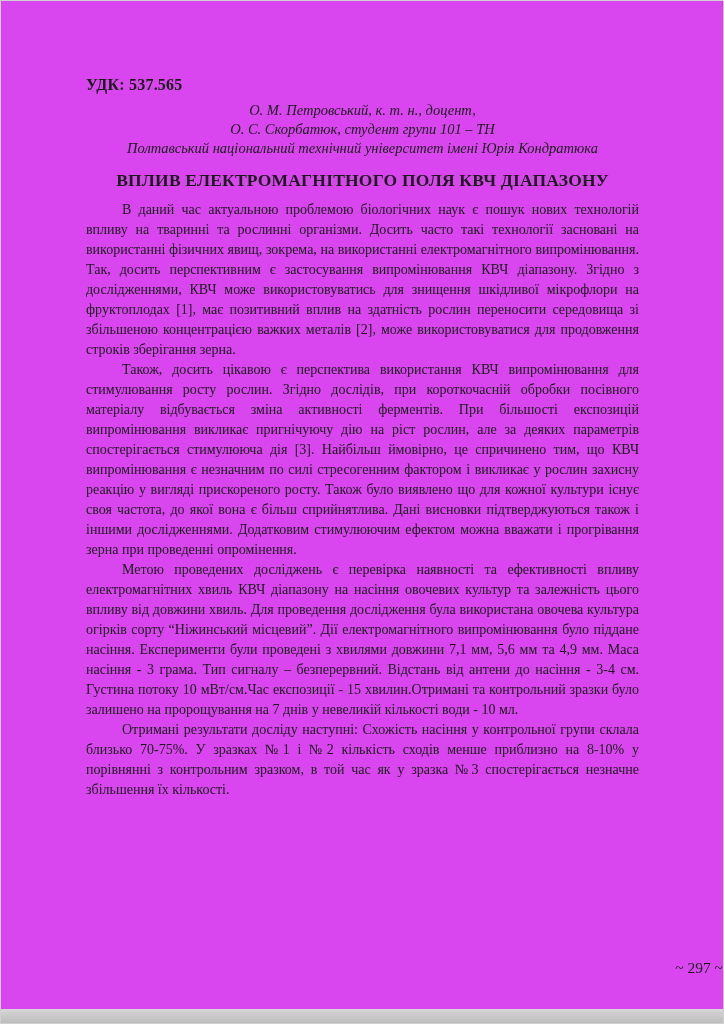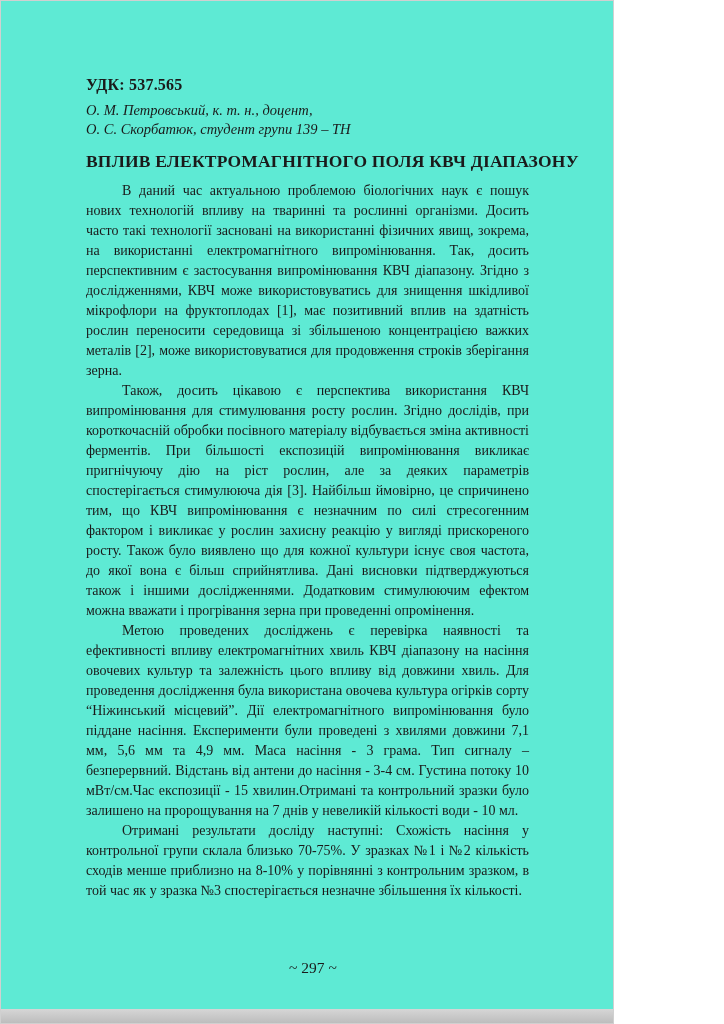--- a/index.html
+++ b/index.html
@@ -9,10 +9,10 @@
   }
   .page {
     position: relative;
-    width: 614px;
+    width: 724px;
     height: 1024px;
     box-sizing: border-box;
-    background: #5eead4;
+    background: #d946ef;
     border: 1px solid #d0d0d0;
     overflow: hidden;
     font-family: "Liberation Serif", "DejaVu Serif", serif;

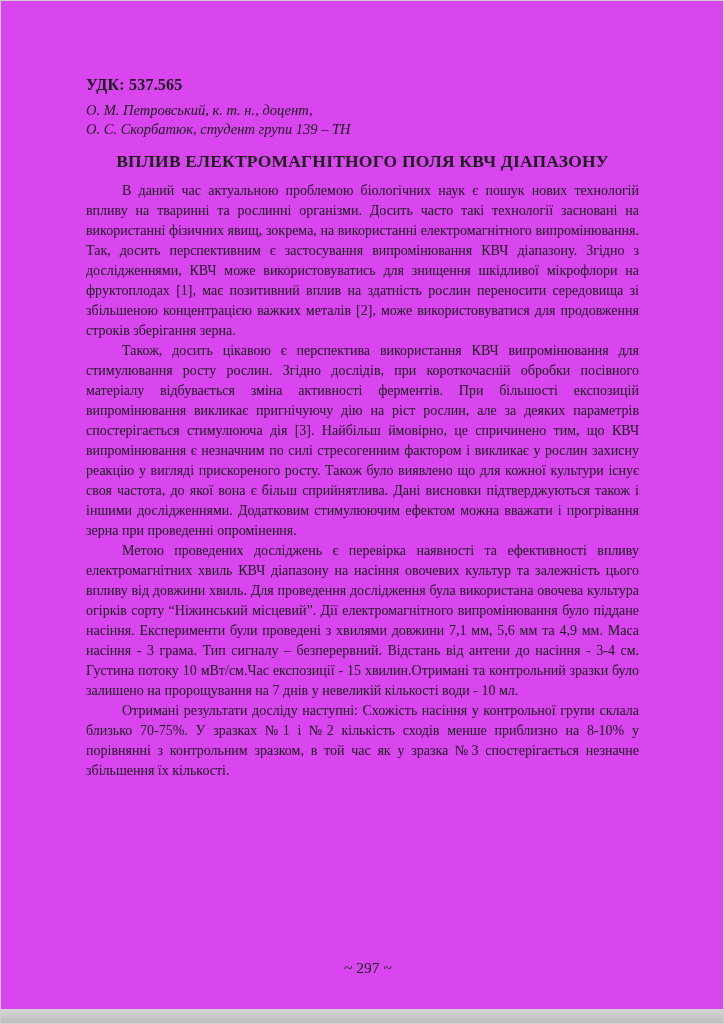--- a/index.html
+++ b/index.html
@@ -29,7 +29,7 @@
     letter-spacing: 0.2px;
   }
   .byline {
-    text-align: left;
+    text-align: center;
     font-style: italic;
     font-size: 14.5px;
     line-height: 19px;

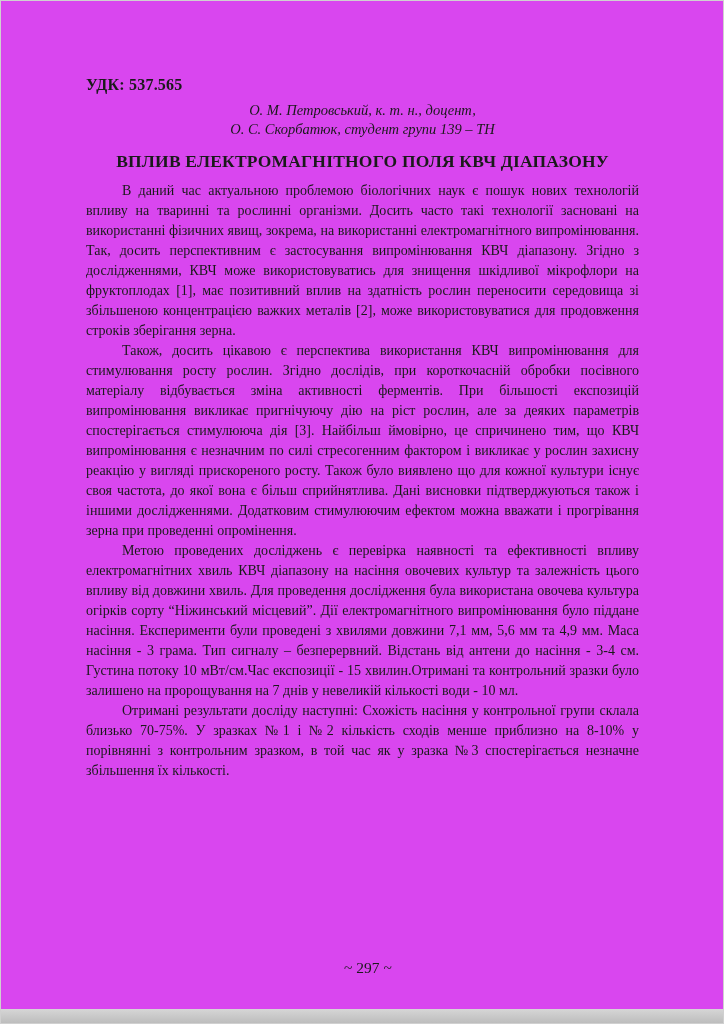--- a/index.html
+++ b/index.html
@@ -79,7 +79,7 @@
 
     <div class="byline">
       <div>О. М. Петровський, к. т. н., доцент,</div>
-      <div>О. С. Скорбатюк, студент групи 139 – ТН</div>
+      <div>О. С. Скорбатюк, студент групи 101 – ТН</div>
     </div>
 
     <h1 class="title">

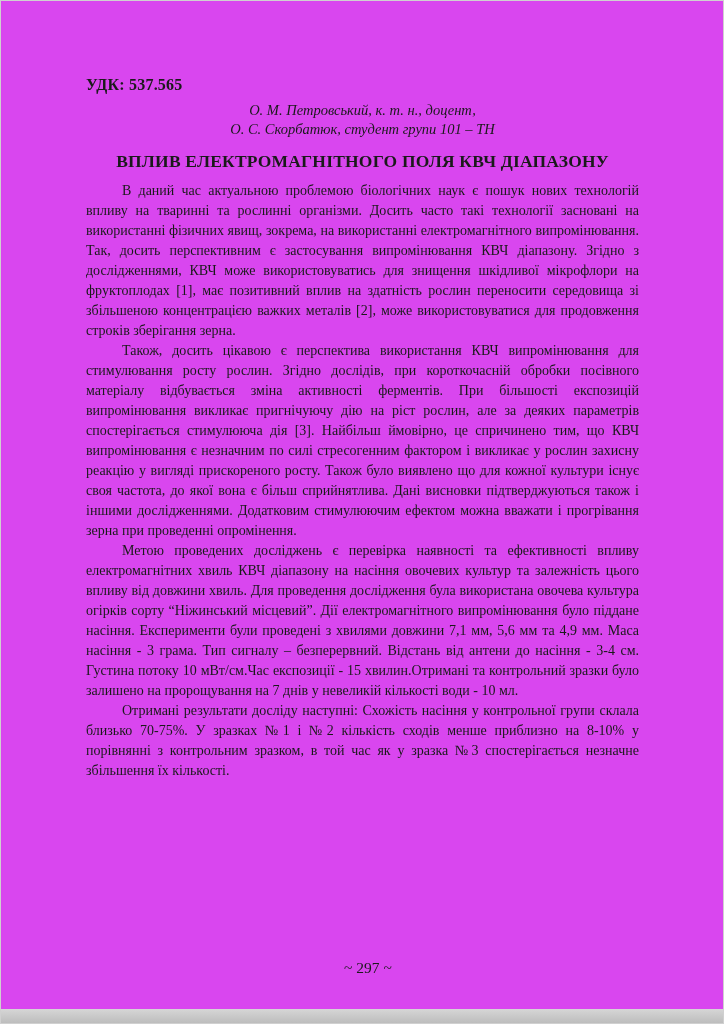--- a/index.html
+++ b/index.html
@@ -80,6 +80,7 @@
     <div class="byline">
       <div>О. М. Петровський, к. т. н., доцент,</div>
       <div>О. С. Скорбатюк, студент групи 101 – ТН</div>
+      <div>Полтавський національний технічний університет імені Юрія Кондратюка</div>
     </div>
 
     <h1 class="title">

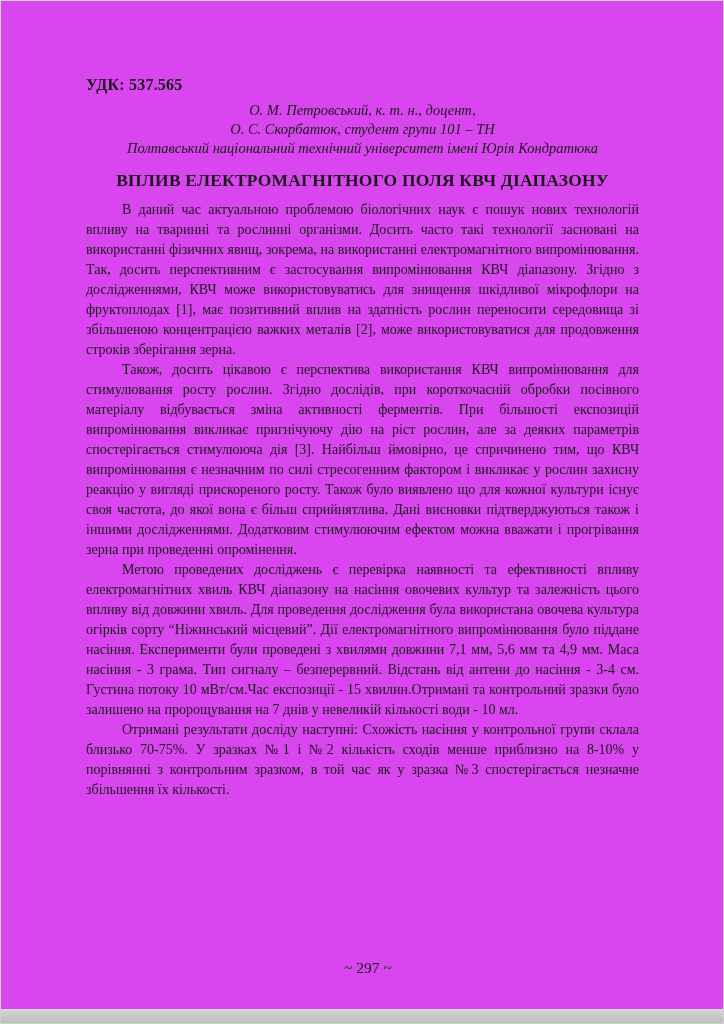--- a/index.html
+++ b/index.html
@@ -57,7 +57,7 @@
     left: 12px;
     right: 0;
     bottom: 46px;
-    text-align: center;
+    text-align: right;
     font-size: 15.5px;
   }
   .bottom-edge {

